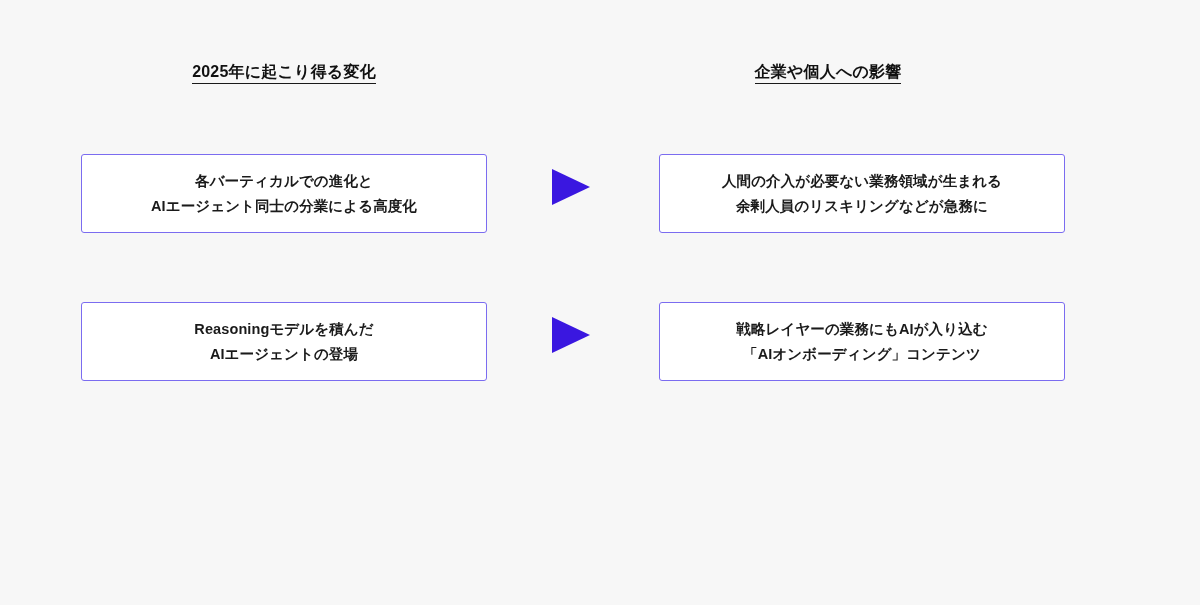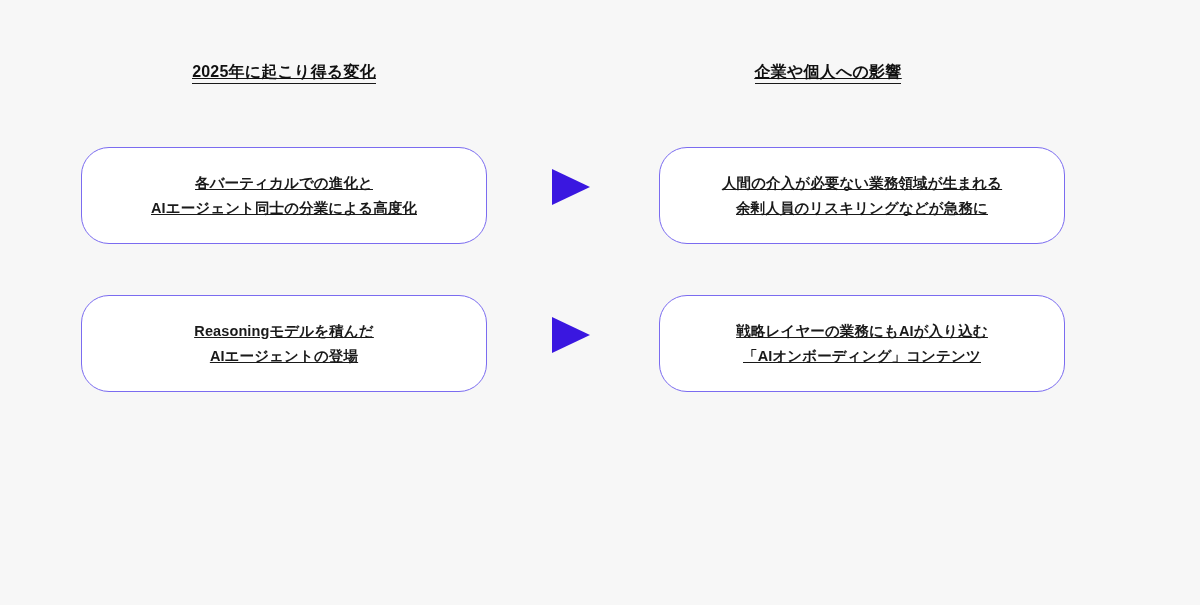--- a/index.html
+++ b/index.html
@@ -2,7 +2,7 @@
 <html><head>
 <meta charset="utf-8">
 <style>
-  * { box-sizing: border-box; margin: 0; padding: 0; text-decoration: underline; }
+  * { box-sizing: border-box; margin: 0; padding: 0; }
 
   html, body {
     width: 1200px;

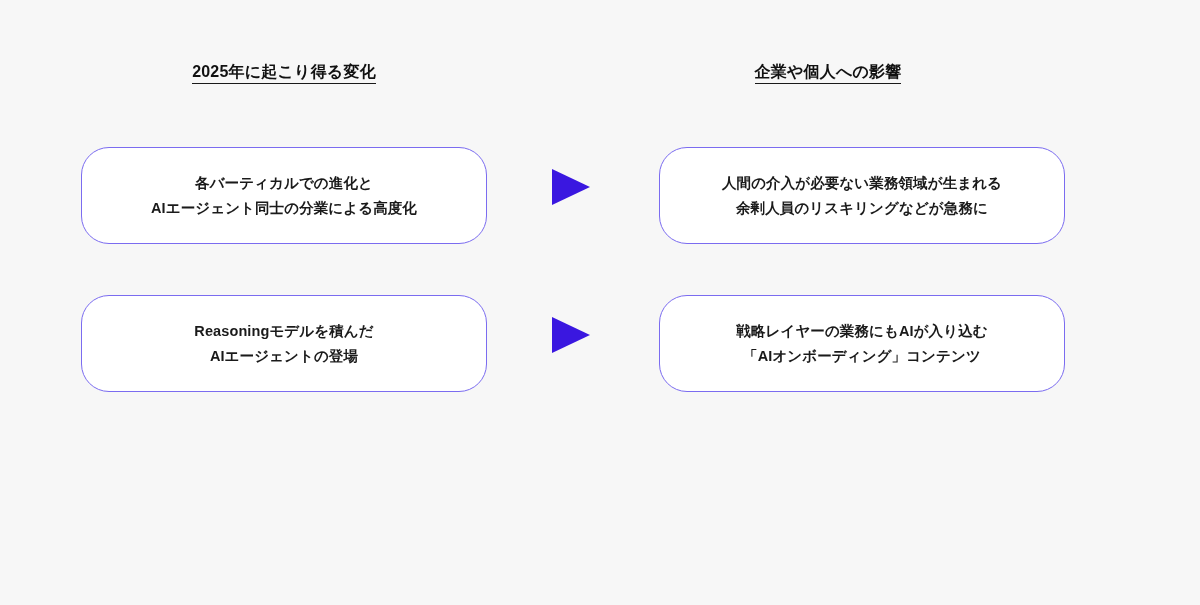--- a/index.html
+++ b/index.html
@@ -64,12 +64,12 @@
 
   .card {
     position: absolute;
-    top: 9px;
+    top: 16px;
     width: 406px;
-    height: 97px;
+    height: 79px;
     background: #ffffff;
     border: 1.5px solid #7b6cf0;
-    border-radius: 28px;
+    border-radius: 3px;
     display: flex;
     align-items: center;
     justify-content: center;

